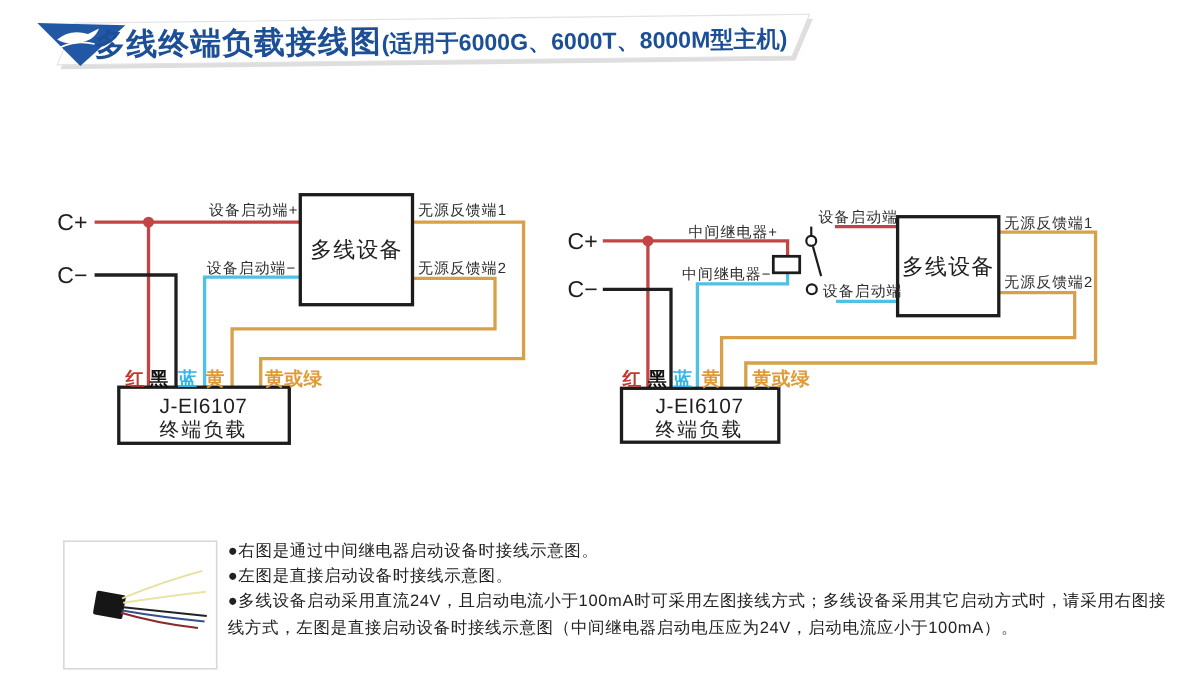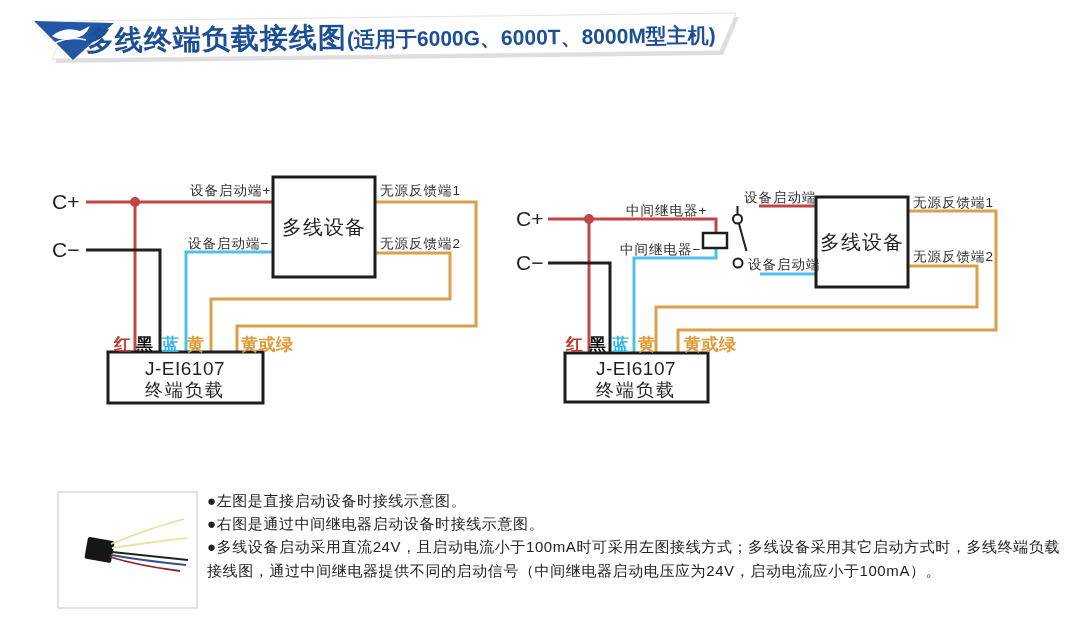--- a/index.html
+++ b/index.html
@@ -145,8 +145,8 @@
 </div>
 
 <div class="notes">
+  <div class="note">●右图是通过中间继电器启动设备时接线示意图。</div>
   <div class="note">●左图是直接启动设备时接线示意图。</div>
-  <div class="note">●右图是通过中间继电器启动设备时接线示意图。</div>
   <div class="note">●多线设备启动采用直流24V，且启动电流小于100mA时可采用左图接线方式；多线设备采用其它启动方式时，多线终端负载接线图，通过中间继电器提供不同的启动信号（中间继电器启动电压应为24V，启动电流应小于100mA）。</div>
 </div>
 

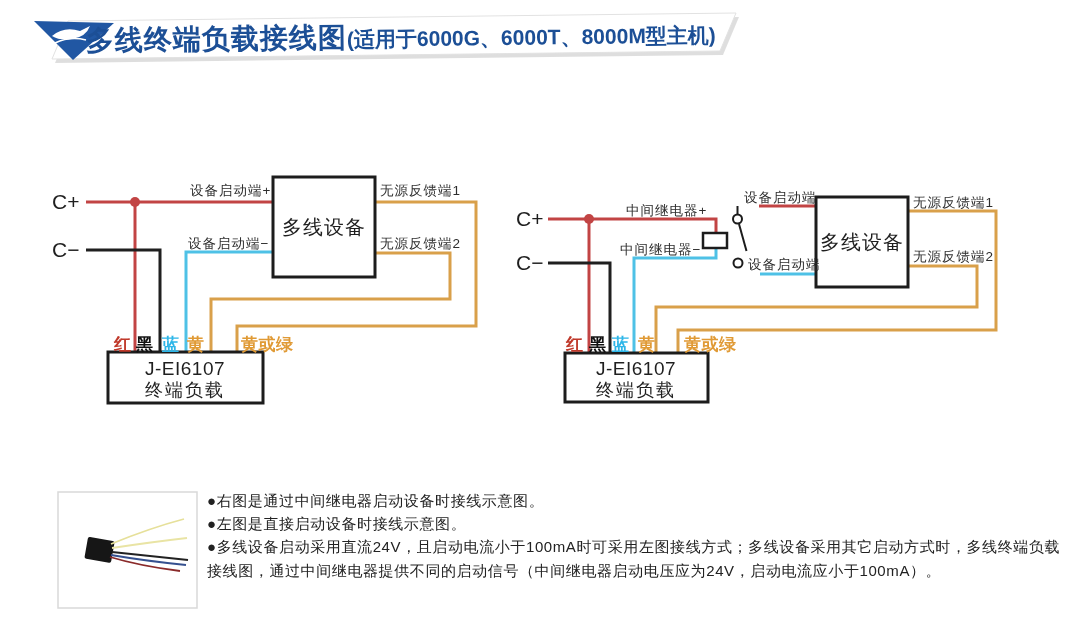--- a/index.html
+++ b/index.html
@@ -147,7 +147,7 @@
 <div class="notes">
   <div class="note">●右图是通过中间继电器启动设备时接线示意图。</div>
   <div class="note">●左图是直接启动设备时接线示意图。</div>
-  <div class="note">●多线设备启动采用直流24V，且启动电流小于100mA时可采用左图接线方式；多线设备采用其它启动方式时，多线终端负载接线图，通过中间继电器提供不同的启动信号（中间继电器启动电压应为24V，启动电流应小于100mA）。</div>
+  <div class="note">●多线设备启动采用直流24V，且启动电流小于100mA时可采用左图接线方式；多线设备采用其它启动方式时，请采用右图接线方式，左图是直接启动设备时接线示意图（中间继电器启动电压应为24V，启动电流应小于100mA）。</div>
 </div>
 
 </body></html>

